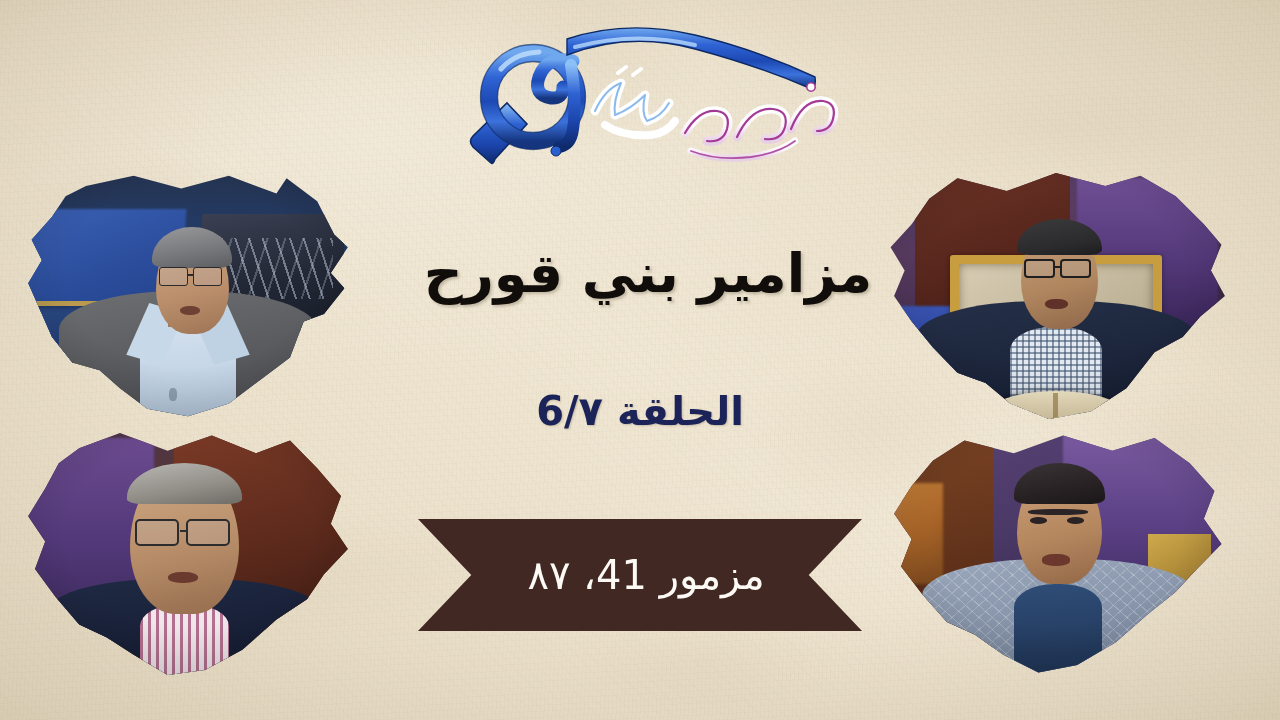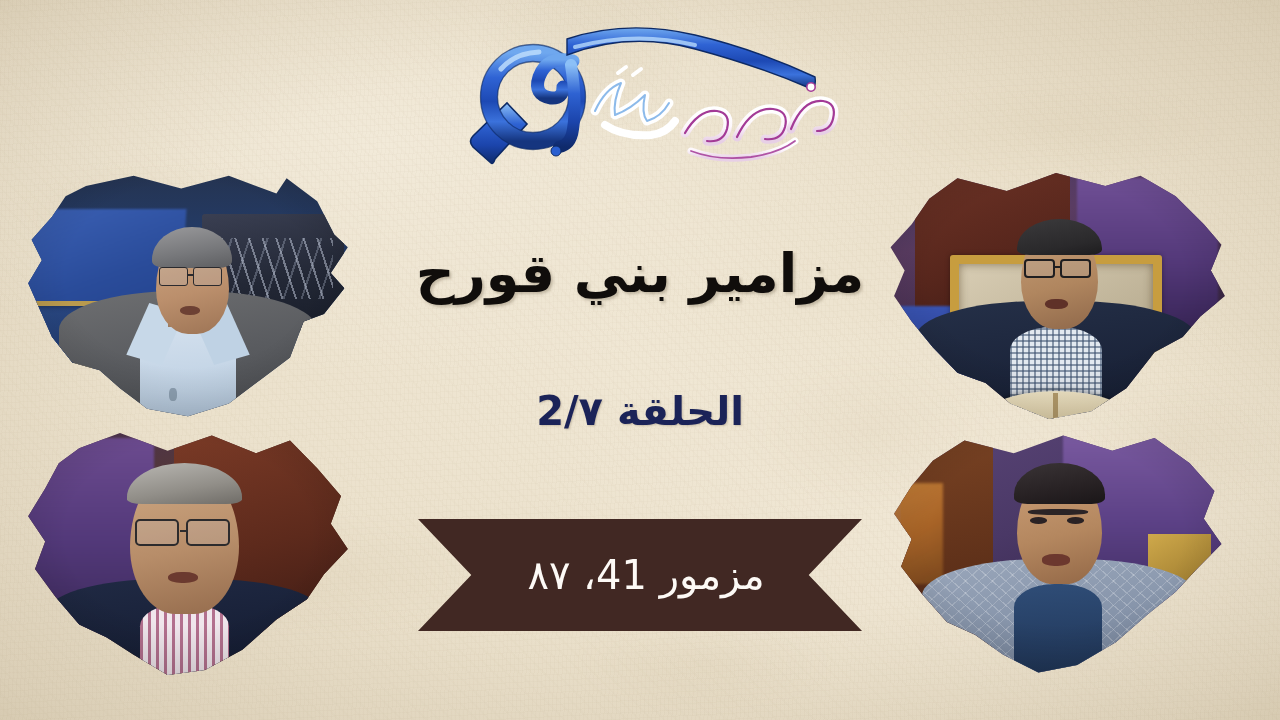--- a/index.html
+++ b/index.html
@@ -66,7 +66,7 @@
   }
 
   #show-title{
-    position:absolute; left:0; top:243px; width:600px;
+    position:absolute; left:8px; top:243px; width:600px;
     text-align:center;
     font-size:54px; font-weight:bold;
     color:#100d0b;

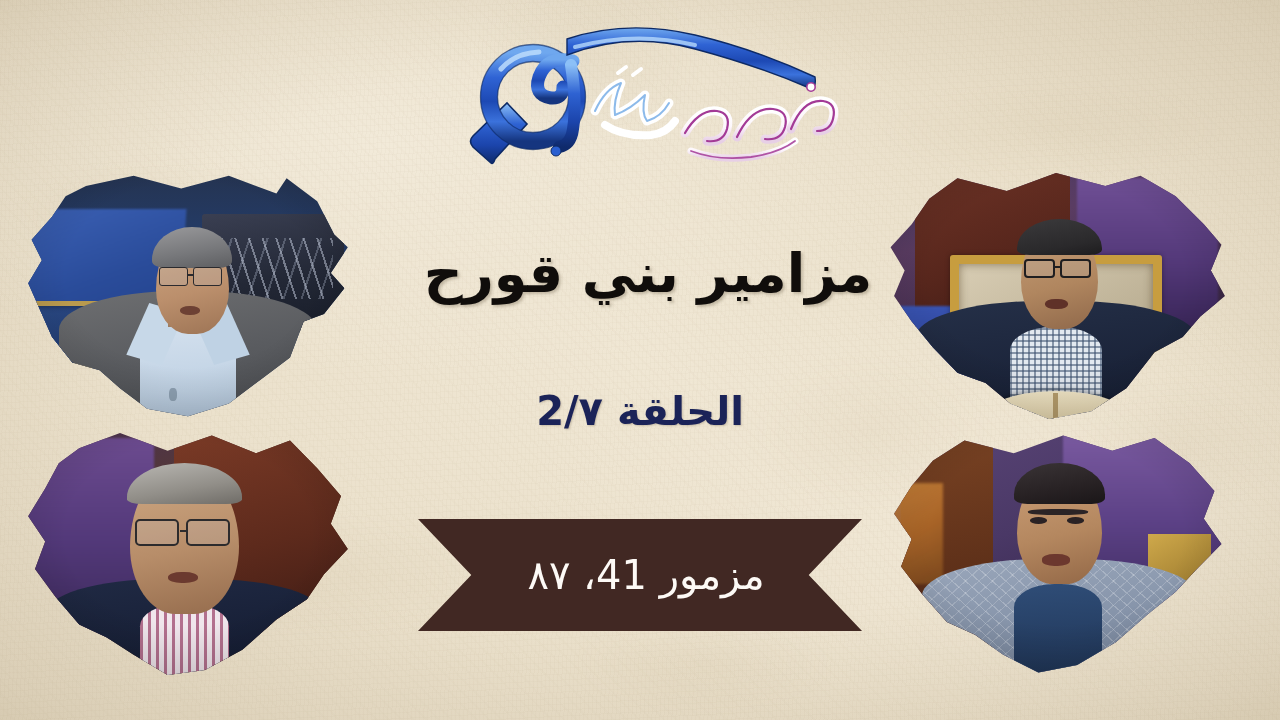--- a/index.html
+++ b/index.html
@@ -592,7 +592,7 @@
   <div class="center-col">
     <div id="show-title">مزامير بني قورح</div>
 
-    <div id="episode-line">الحلقة  2/٧</div>
+    <div id="episode-line">الحلقة  6/٧</div>
   </div>
 
   <div id="ribbon">

